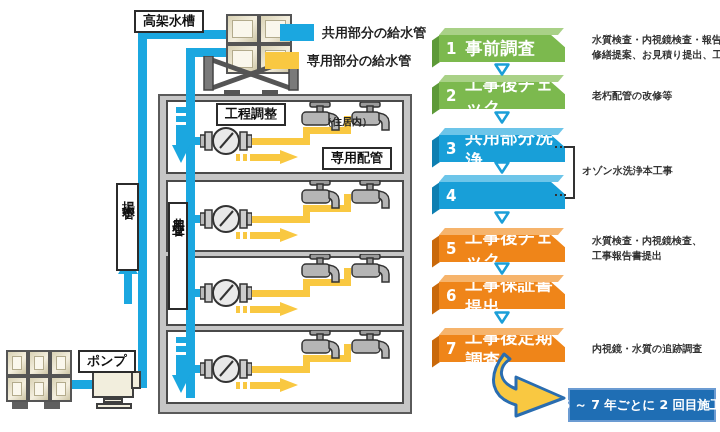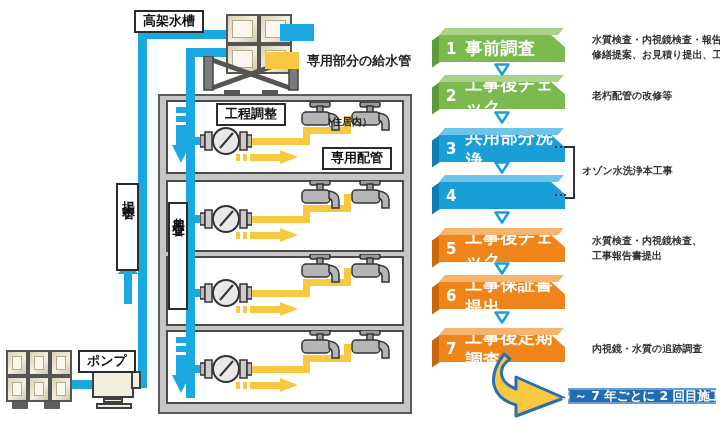--- a/index.html
+++ b/index.html
@@ -81,6 +81,7 @@
 
   <div class="legend-row" style="left:280px;top:24px;">
     <div class="swatch" style="background:#1ba7e0;"></div>
+    <div class="legend-text">共用部分の給水管</div>
   </div>
   <div class="legend-row" style="left:265px;top:52px;">
     <div class="swatch" style="background:#f9c841;"></div>

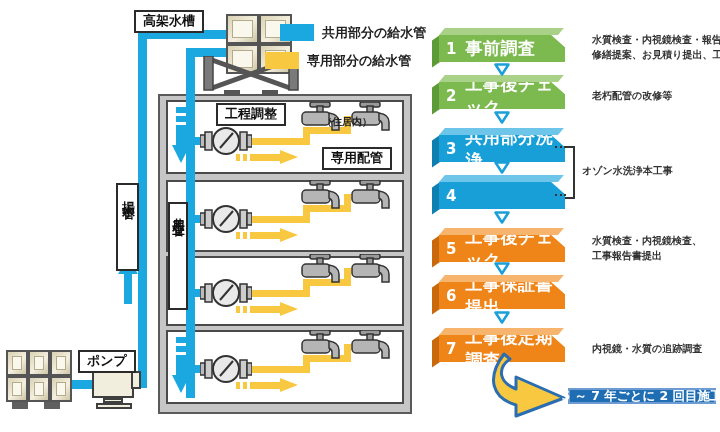--- a/index.html
+++ b/index.html
@@ -53,7 +53,7 @@
   .bracket{position:absolute;left:135px;top:146px;width:8px;height:49px;border-top:2px solid #333;
            border-right:2px solid #333;border-bottom:2px solid #333;z-index:3;}
   .brk-dot{position:absolute;width:11px;border-top:2px dotted #333;z-index:3;}
-  .final-box{position:absolute;left:138px;top:388px;width:148px;height:16px;background:#1f6eb4;
+  .final-box{position:absolute;left:138px;top:388px;width:148px;height:34px;background:#1f6eb4;
              border:2px solid #6b9bd2;color:#fff;font-size:12.5px;font-weight:bold;display:flex;
              align-items:center;justify-content:center;box-sizing:border-box;white-space:nowrap;z-index:3;}
 </style>

